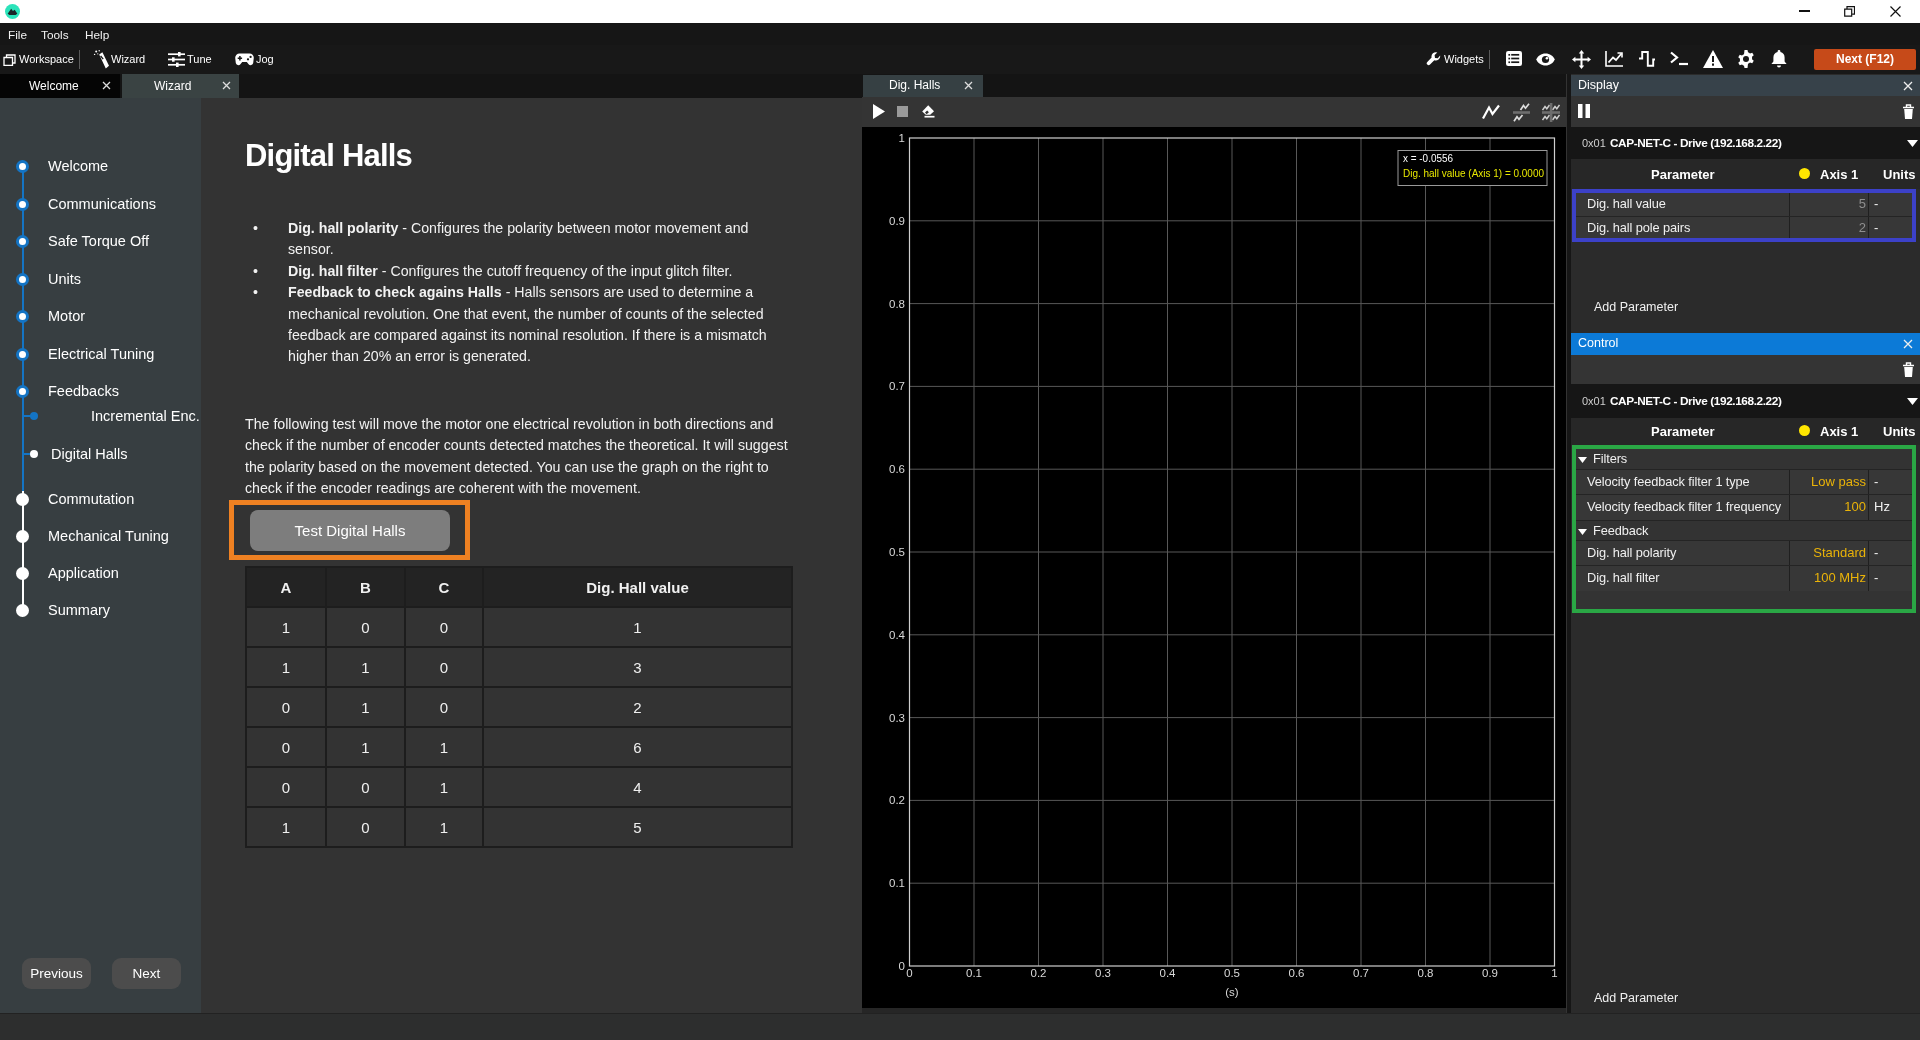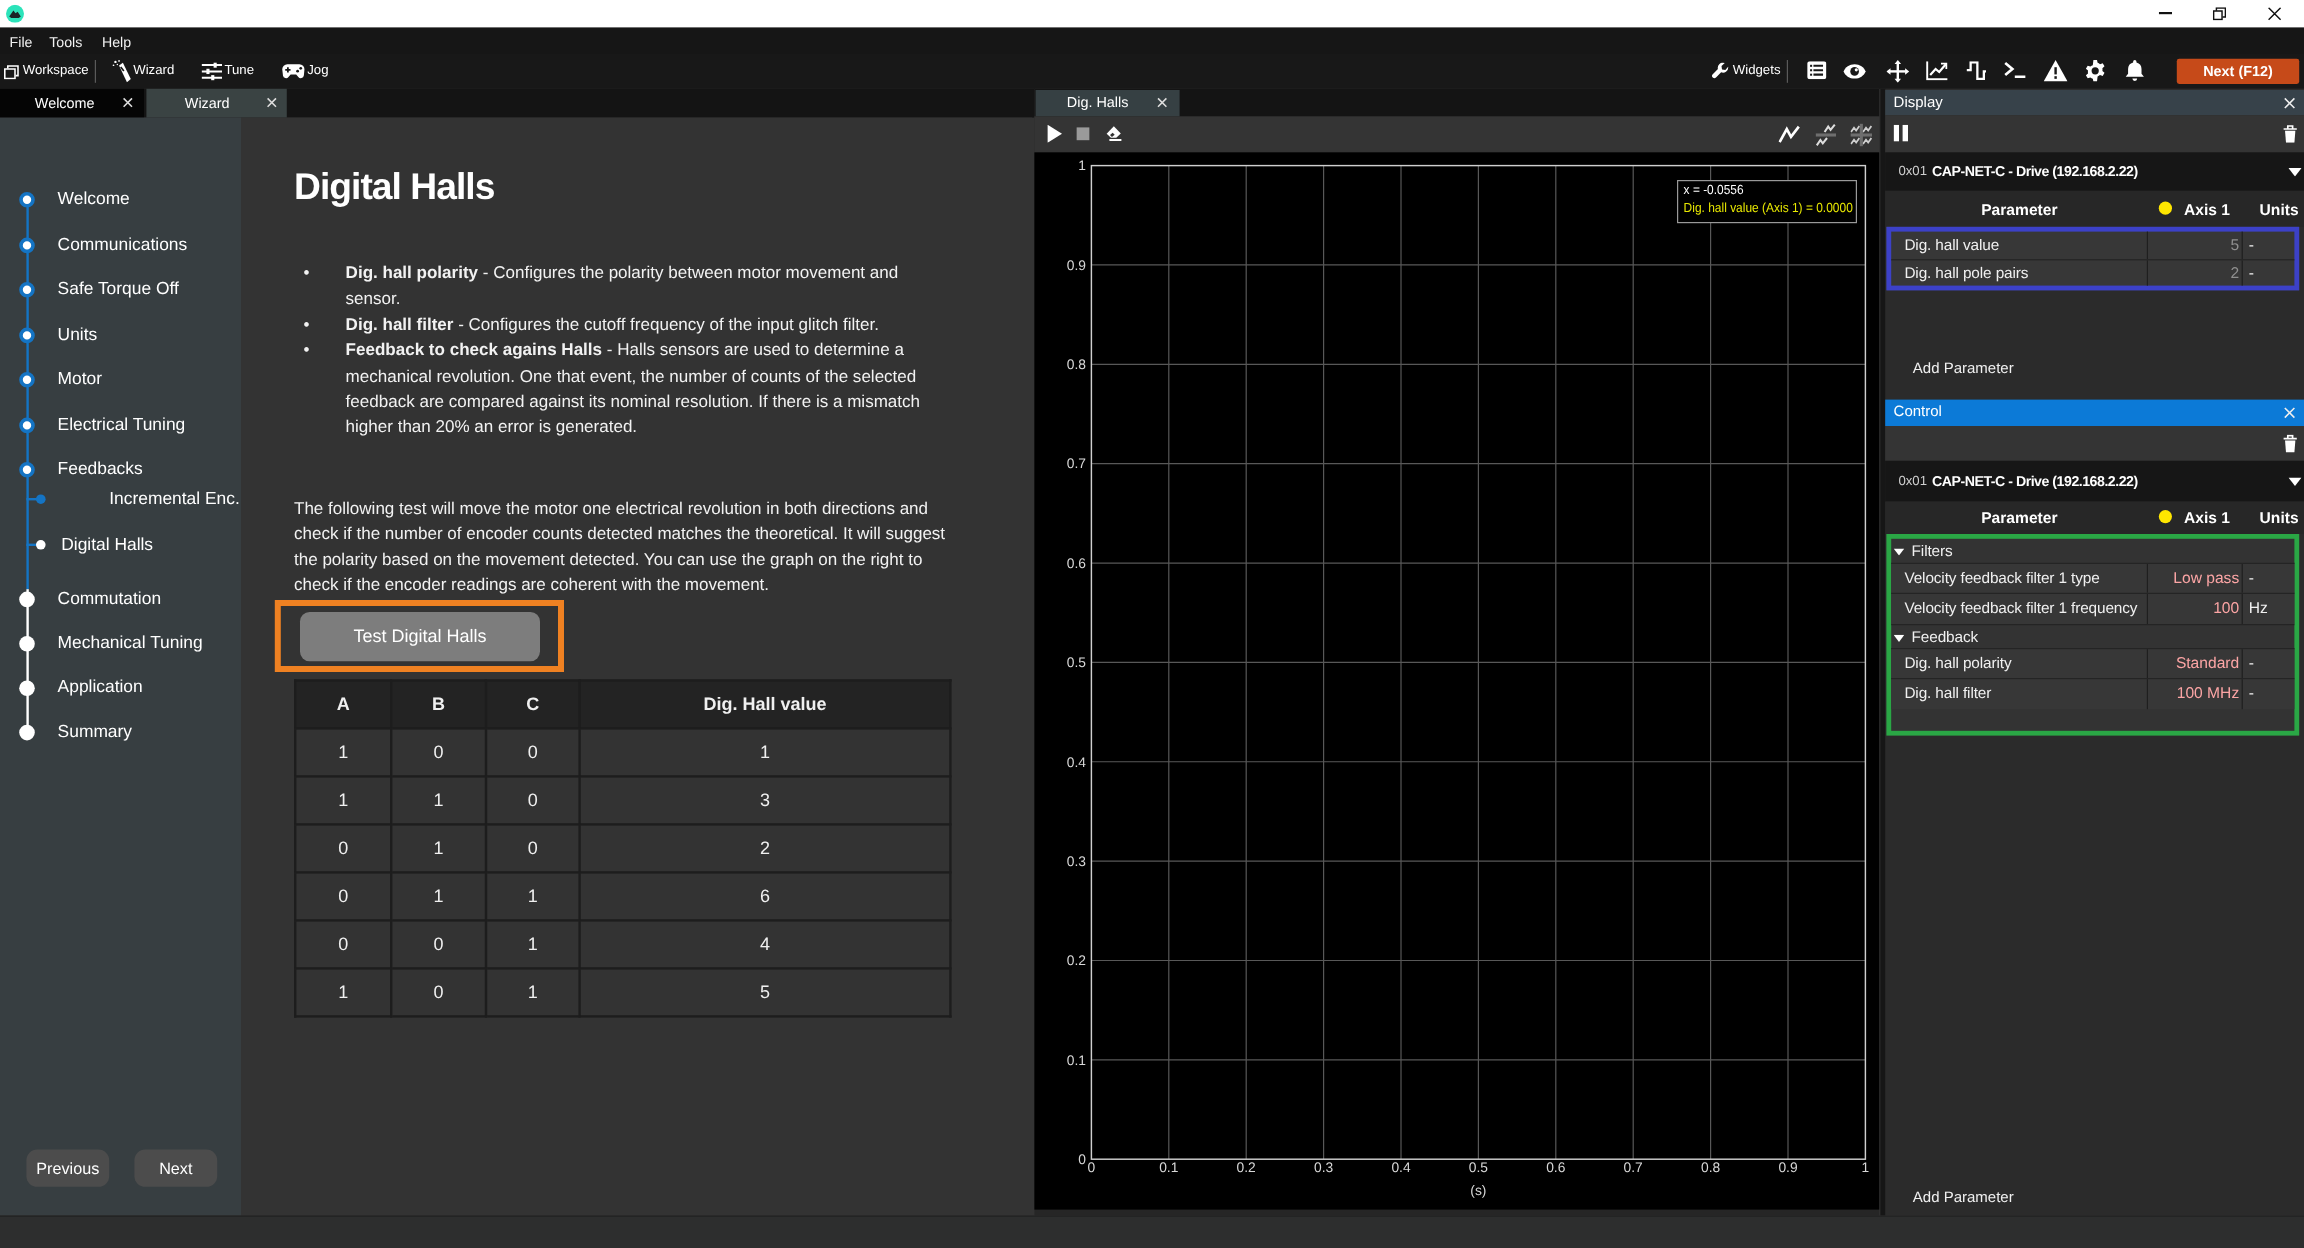--- a/index.html
+++ b/index.html
@@ -41,7 +41,7 @@
 
 #rightpanel { left:1567px; top:74px; width:353px; height:939px; background:#2b2b2b; }
 .pname { position:absolute; left:11px; font-size:12.8px; letter-spacing:-0.1px; color:#f0f0f0; white-space:nowrap; }
-.pval { position:absolute; right:46px; font-size:13px; color:#fca5a5; text-align:right; }
+.pval { position:absolute; right:46px; font-size:13px; color:#eab308; text-align:right; }
 .punit { position:absolute; left:298px; font-size:13px; color:#f0f0f0; }
 .vdiv { position:absolute; top:0; width:1px; height:100%; background:#1f1f1f; }
 

